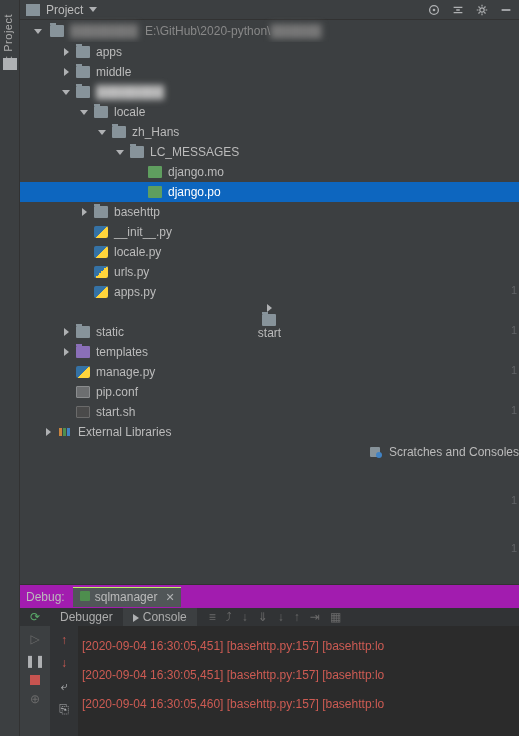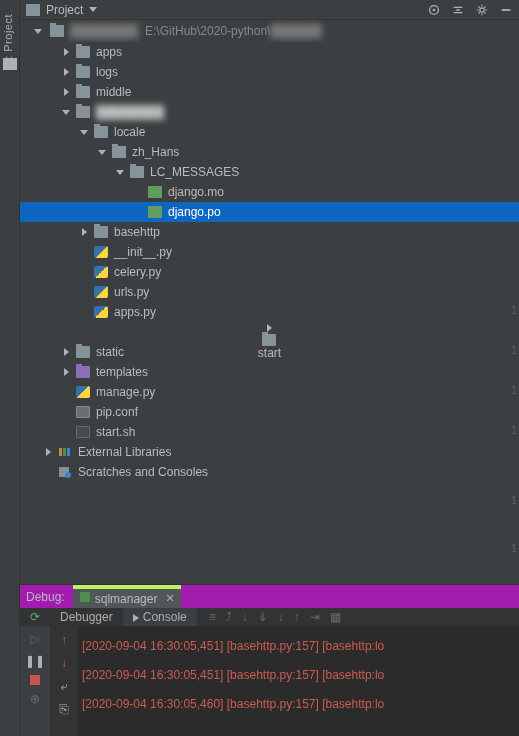--- a/index.html
+++ b/index.html
@@ -140,12 +140,6 @@
       <span class="indent" style="width: 40px;"></span>
       <span class="chev right"></span>
       <span class="node-icon icon-folder"></span>
-      <span class="node-label">logs</span>
-    </div>
-    <div class="tree-row" style="position: relative;">
-      <span class="indent" style="width: 40px;"></span>
-      <span class="chev right"></span>
-      <span class="node-icon icon-folder"></span>
       <span class="node-label">middle</span>
     </div>
     <div class="tree-row" style="position: relative;">

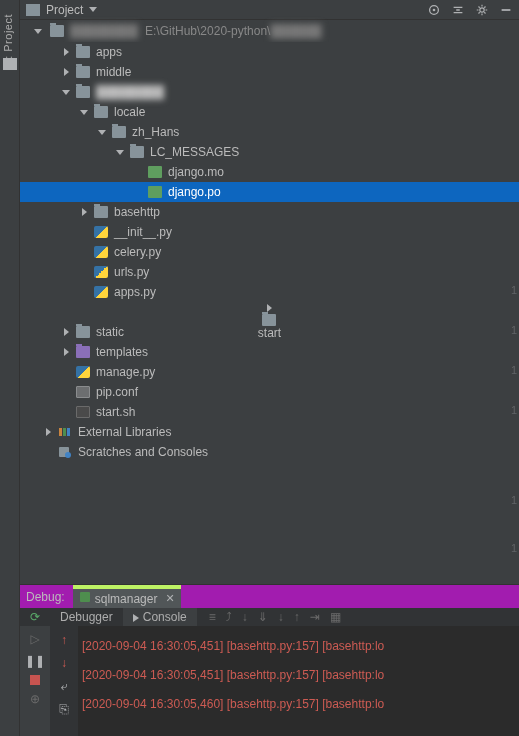--- a/index.html
+++ b/index.html
@@ -194,7 +194,7 @@
       <span class="indent" style="width: 58px;"></span>
       <span class="chev none"></span>
       <span class="node-icon icon-py"></span>
-      <span class="node-label">celery.py</span>
+      <span class="node-label">locale.py</span>
     </div>
     <div class="tree-row" style="position: relative;">
       <span class="indent" style="width: 58px;"></span>

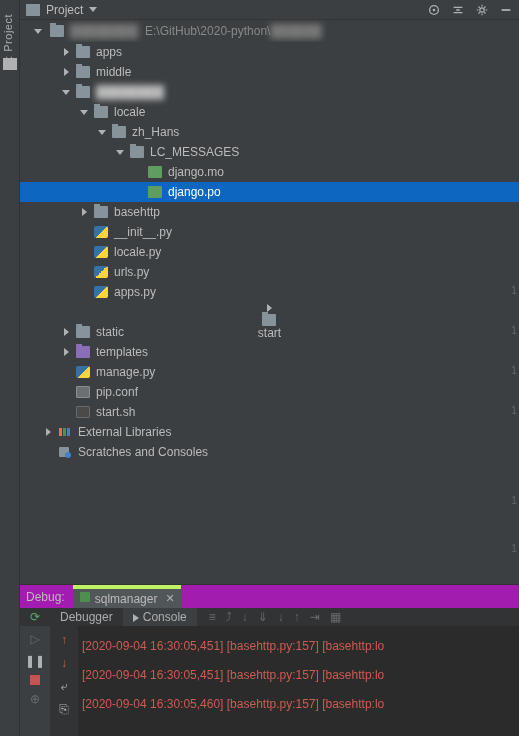--- a/index.html
+++ b/index.html
@@ -258,7 +258,7 @@
         </svg></span>
       <span class="node-label">External Libraries</span>
     </div>
-    <div class="tree-row" style="position: relative;">
+    <div class="tree-row" style="position: relative; justify-content: flex-end;">
       <span class="indent" style="width: 22px;"></span>
       <span class="chev none"></span>
       <span class="node-icon icon-scratch"><svg viewBox="0 0 14 12">

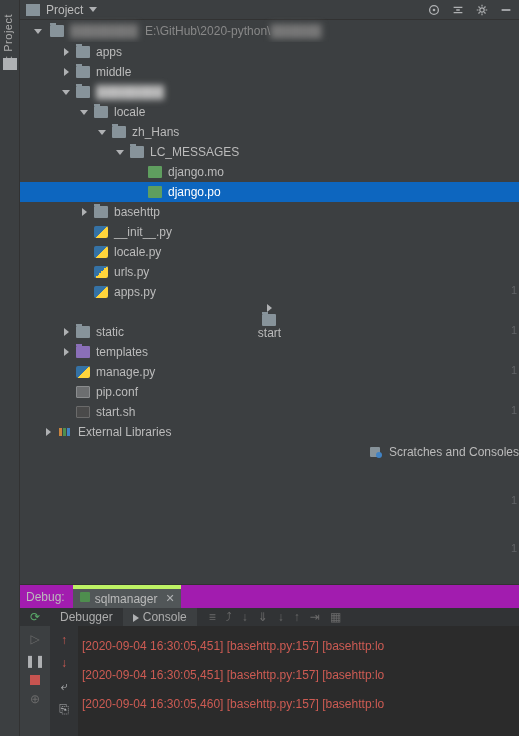--- a/index.html
+++ b/index.html
@@ -54,7 +54,7 @@
 
 .debug-bar { position: absolute; left: 20px; right: 0; bottom: 128px; height: 24px; background: #a21caf; border-top: 1px solid #323232; display: flex; align-items: center; }
 .debug-label { color: #bbbbbb; margin-left: 6px; margin-right: 8px; }
-.debug-tab { display: flex; align-items: center; background: #515658; padding: 2px 6px; gap: 4px; border-top: 4px solid #bef264; }
+.debug-tab { display: flex; align-items: center; background: #515658; padding: 2px 6px; gap: 4px; border-top: 1px solid #bef264; }
 .debug-tab .close-x { color: #afb1b3; margin-left: 4px; font-size: 11px; }
 
 

